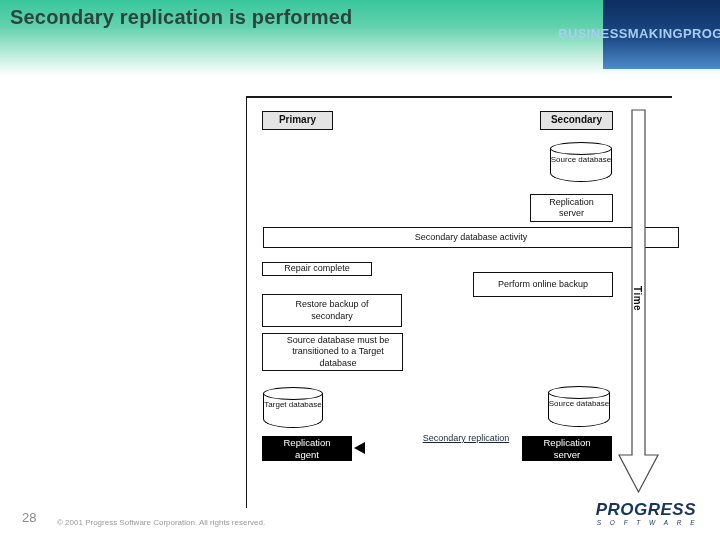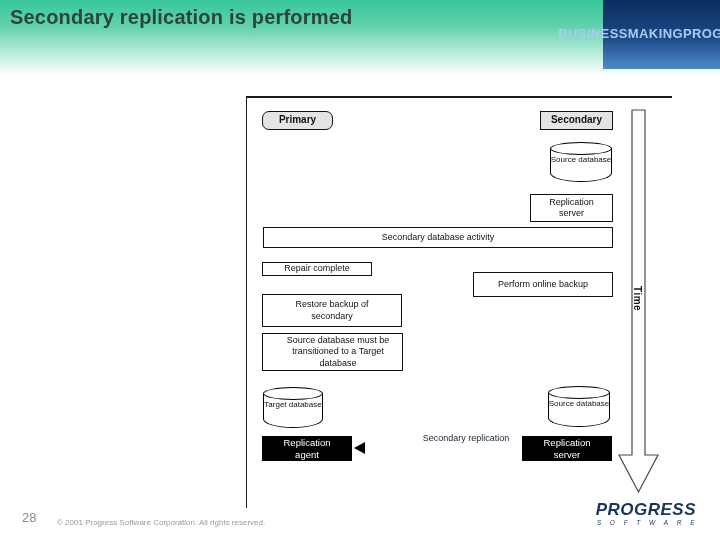--- a/index.html
+++ b/index.html
@@ -91,7 +91,7 @@
   <div class="frame-top"></div>
   <div class="frame-left"></div>
 
-  <div class="dbox lane" style="left:16px;top:15px;width:71px;height:19px;border-radius:7px;">
+  <div class="dbox lane" style="left:16px;top:15px;width:71px;height:19px;">
       <span>Primary</span>
     </div>
   <div class="dbox lane" style="left:294px;top:15px;width:73px;height:19px;">

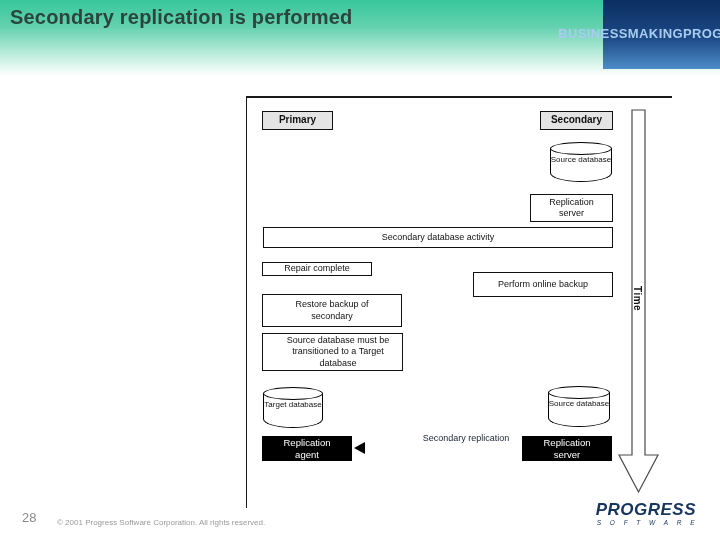--- a/index.html
+++ b/index.html
@@ -108,7 +108,7 @@
       <span>Replication server</span>
     </div>
 
-  <div class="dbox" style="left:17px;top:131px;width:350px;height:21px;">
+  <div class="dbox" style="left:17px;top:131px;width:416px;height:21px;">
       <span>Secondary database activity</span>
     </div>
 

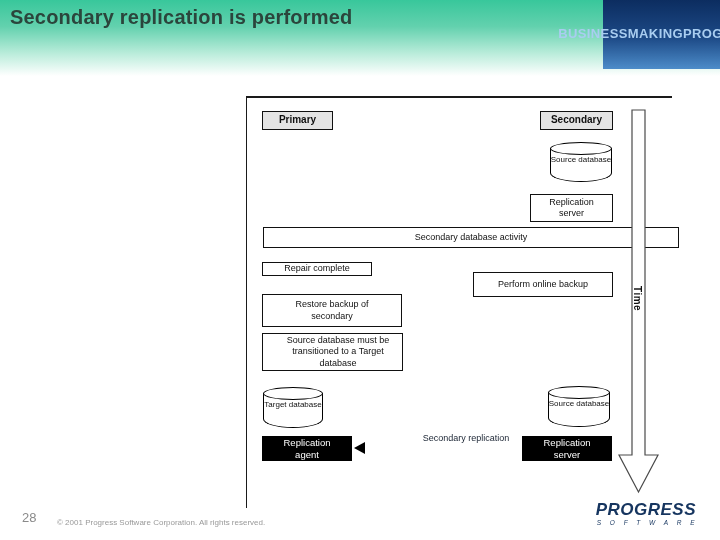--- a/index.html
+++ b/index.html
@@ -146,7 +146,7 @@
 
   <div class="tri-left" style="left:108px;top:346px;"></div>
 
-  <div class="flow-label" style="left:150px;top:337px;width:140px;">Secondary replication</div>
+  <div class="flow-label" style="left:150px;top:337px;width:140px;text-decoration:underline;">Secondary replication</div>
 
   <div class="black-box wrap-narrow" style="left:276px;top:340px;width:90px;height:25px;">
       <span>Replication server</span>

